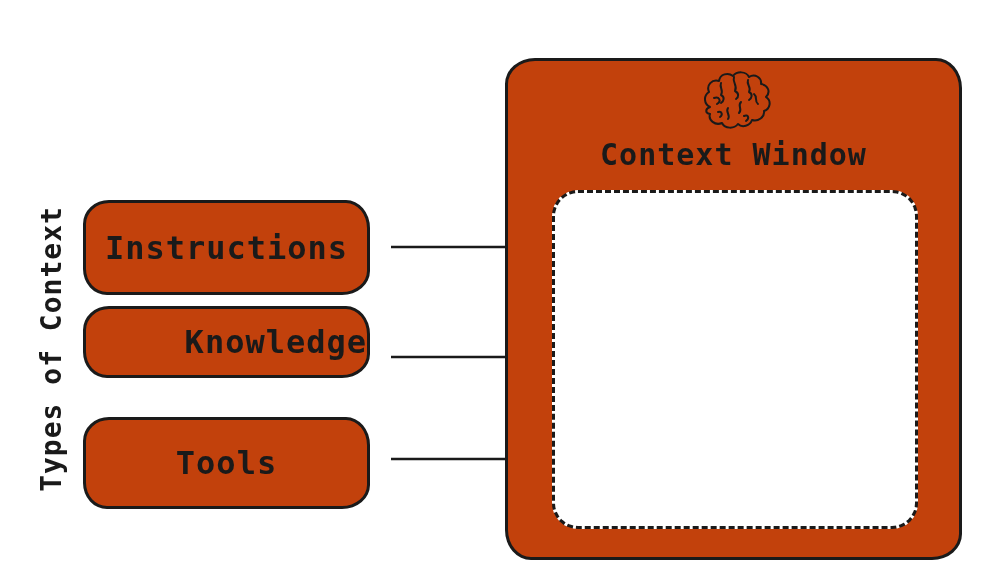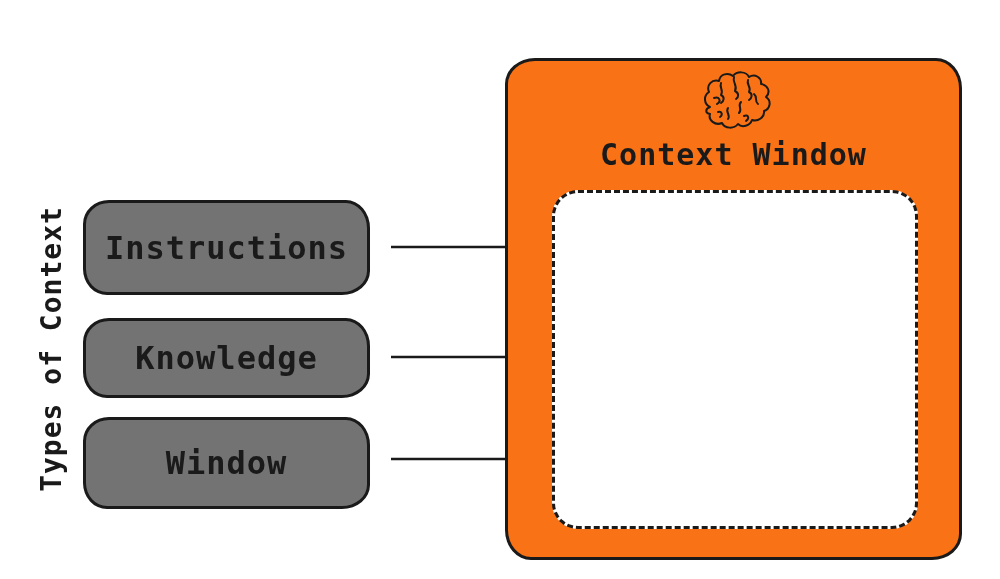--- a/index.html
+++ b/index.html
@@ -81,7 +81,7 @@
     box-sizing: border-box;
     border: 3px solid #1a1a1a;
     border-radius: 30px 26px 30px 26px / 26px 30px 26px 30px;
-    background: #f97316;
+    background: #c2410c;
   }
   .brain {
     position: absolute;

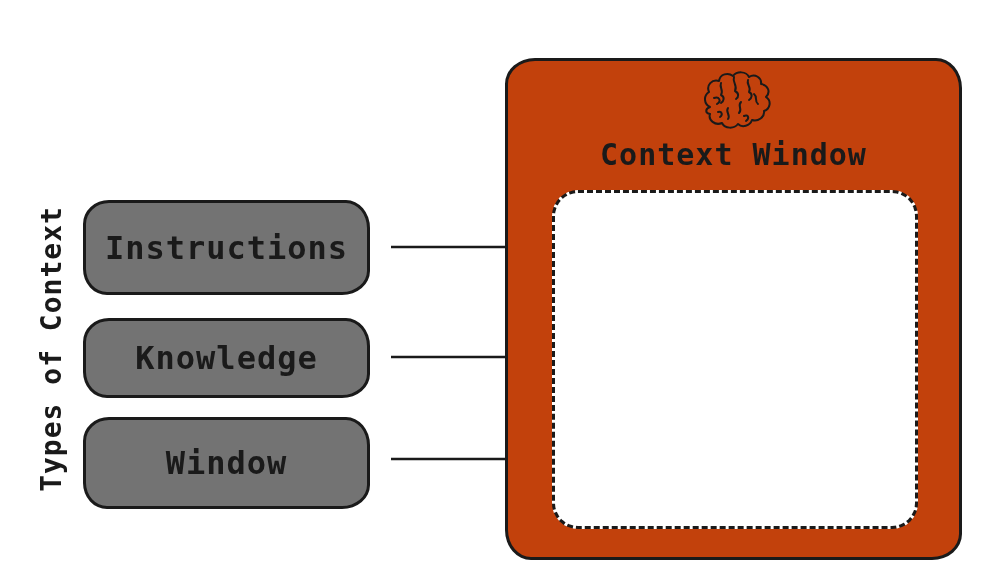--- a/index.html
+++ b/index.html
@@ -40,7 +40,7 @@
     display: flex;
     align-items: center;
     justify-content: center;
-    background: #737373;
+    background: #c2410c;
   }
   .type-box .box-label {
     font-size: 32px;

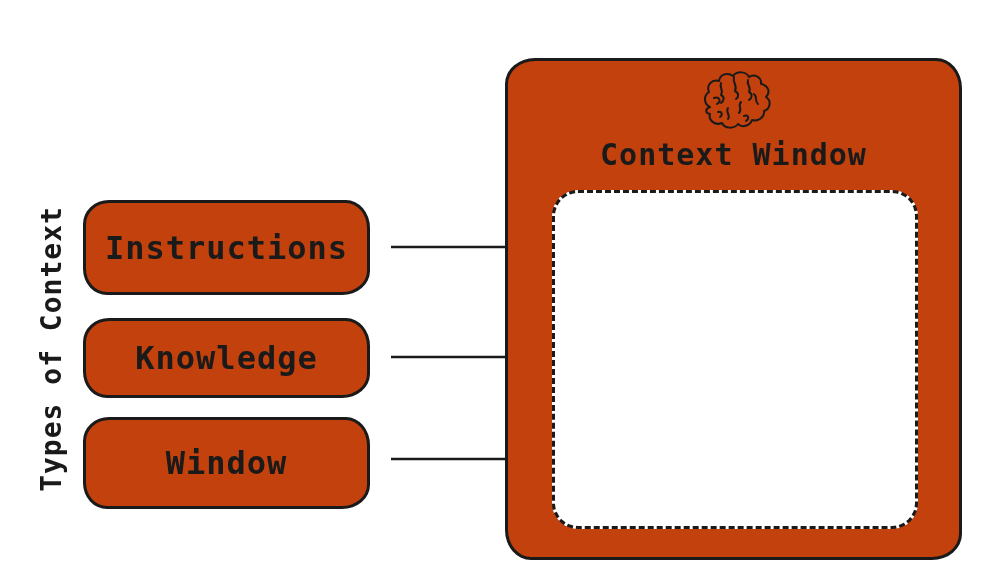--- a/index.html
+++ b/index.html
@@ -48,7 +48,7 @@
     letter-spacing: 1px;
   }
   .box-instructions { top: 200px; height: 95px; }
-  .box-knowledge    { top: 318px; height: 80px; }
+  .box-knowledge    { top: 306px; height: 72px; justify-content: flex-end; }
   .box-tools        { top: 417px; height: 92px; }
 
   

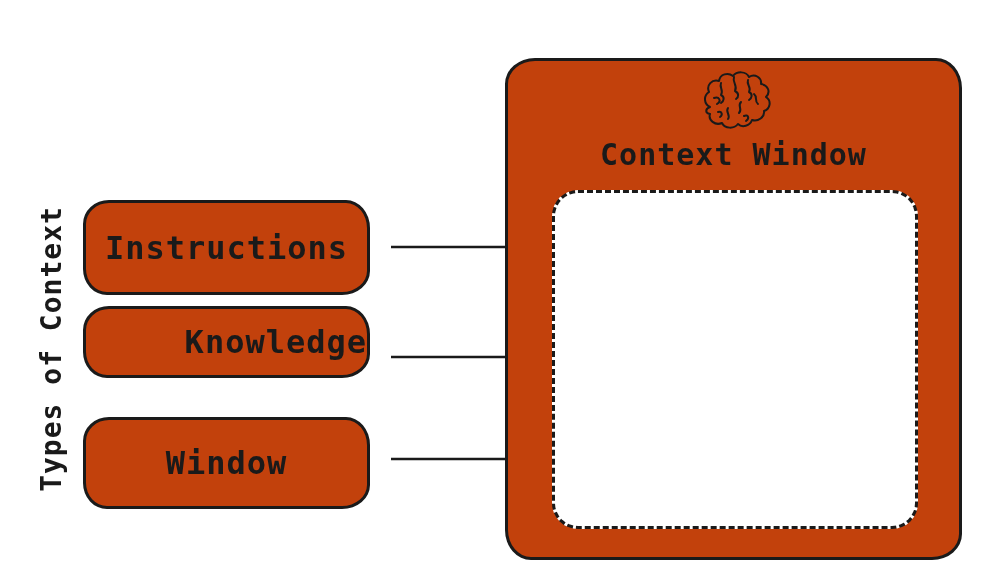--- a/index.html
+++ b/index.html
@@ -129,7 +129,7 @@
   </div>
 
   <div class="type-box box-tools">
-    <span class="box-label">Window</span>
+    <span class="box-label">Tools</span>
   </div>
 
   <svg class="arrows" viewBox="0 0 1000 579" xmlns="http://www.w3.org/2000/svg">

